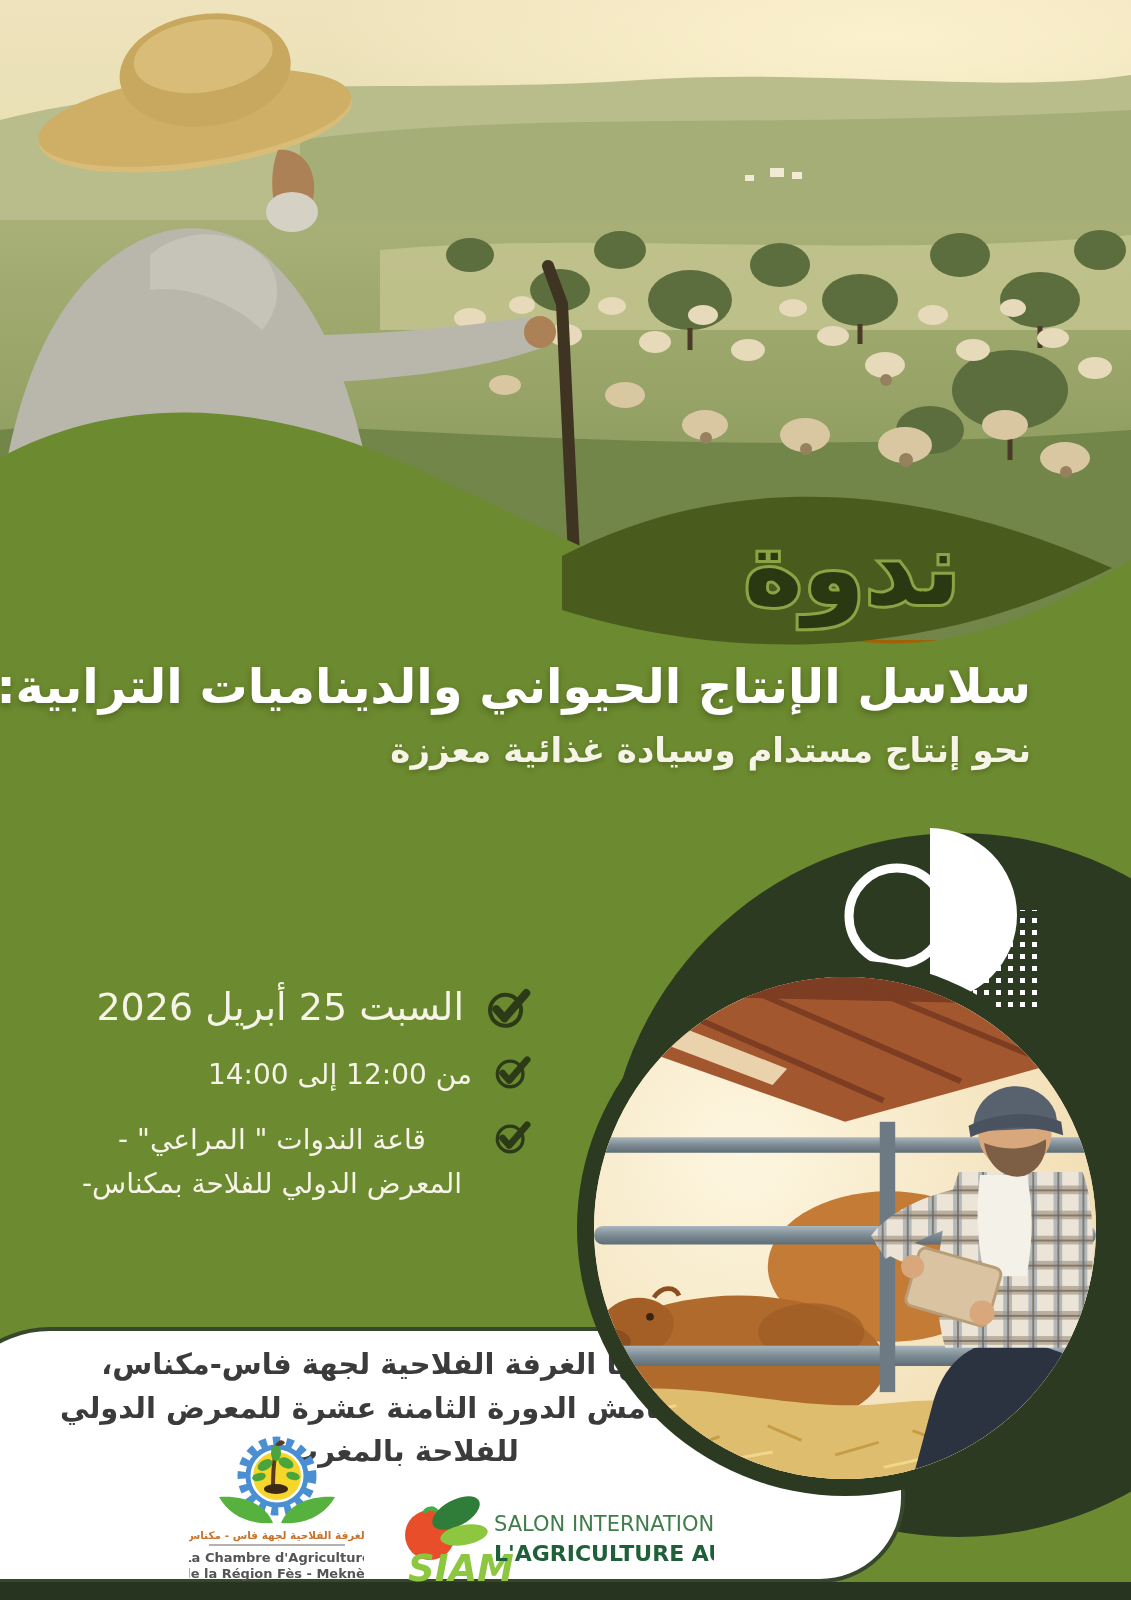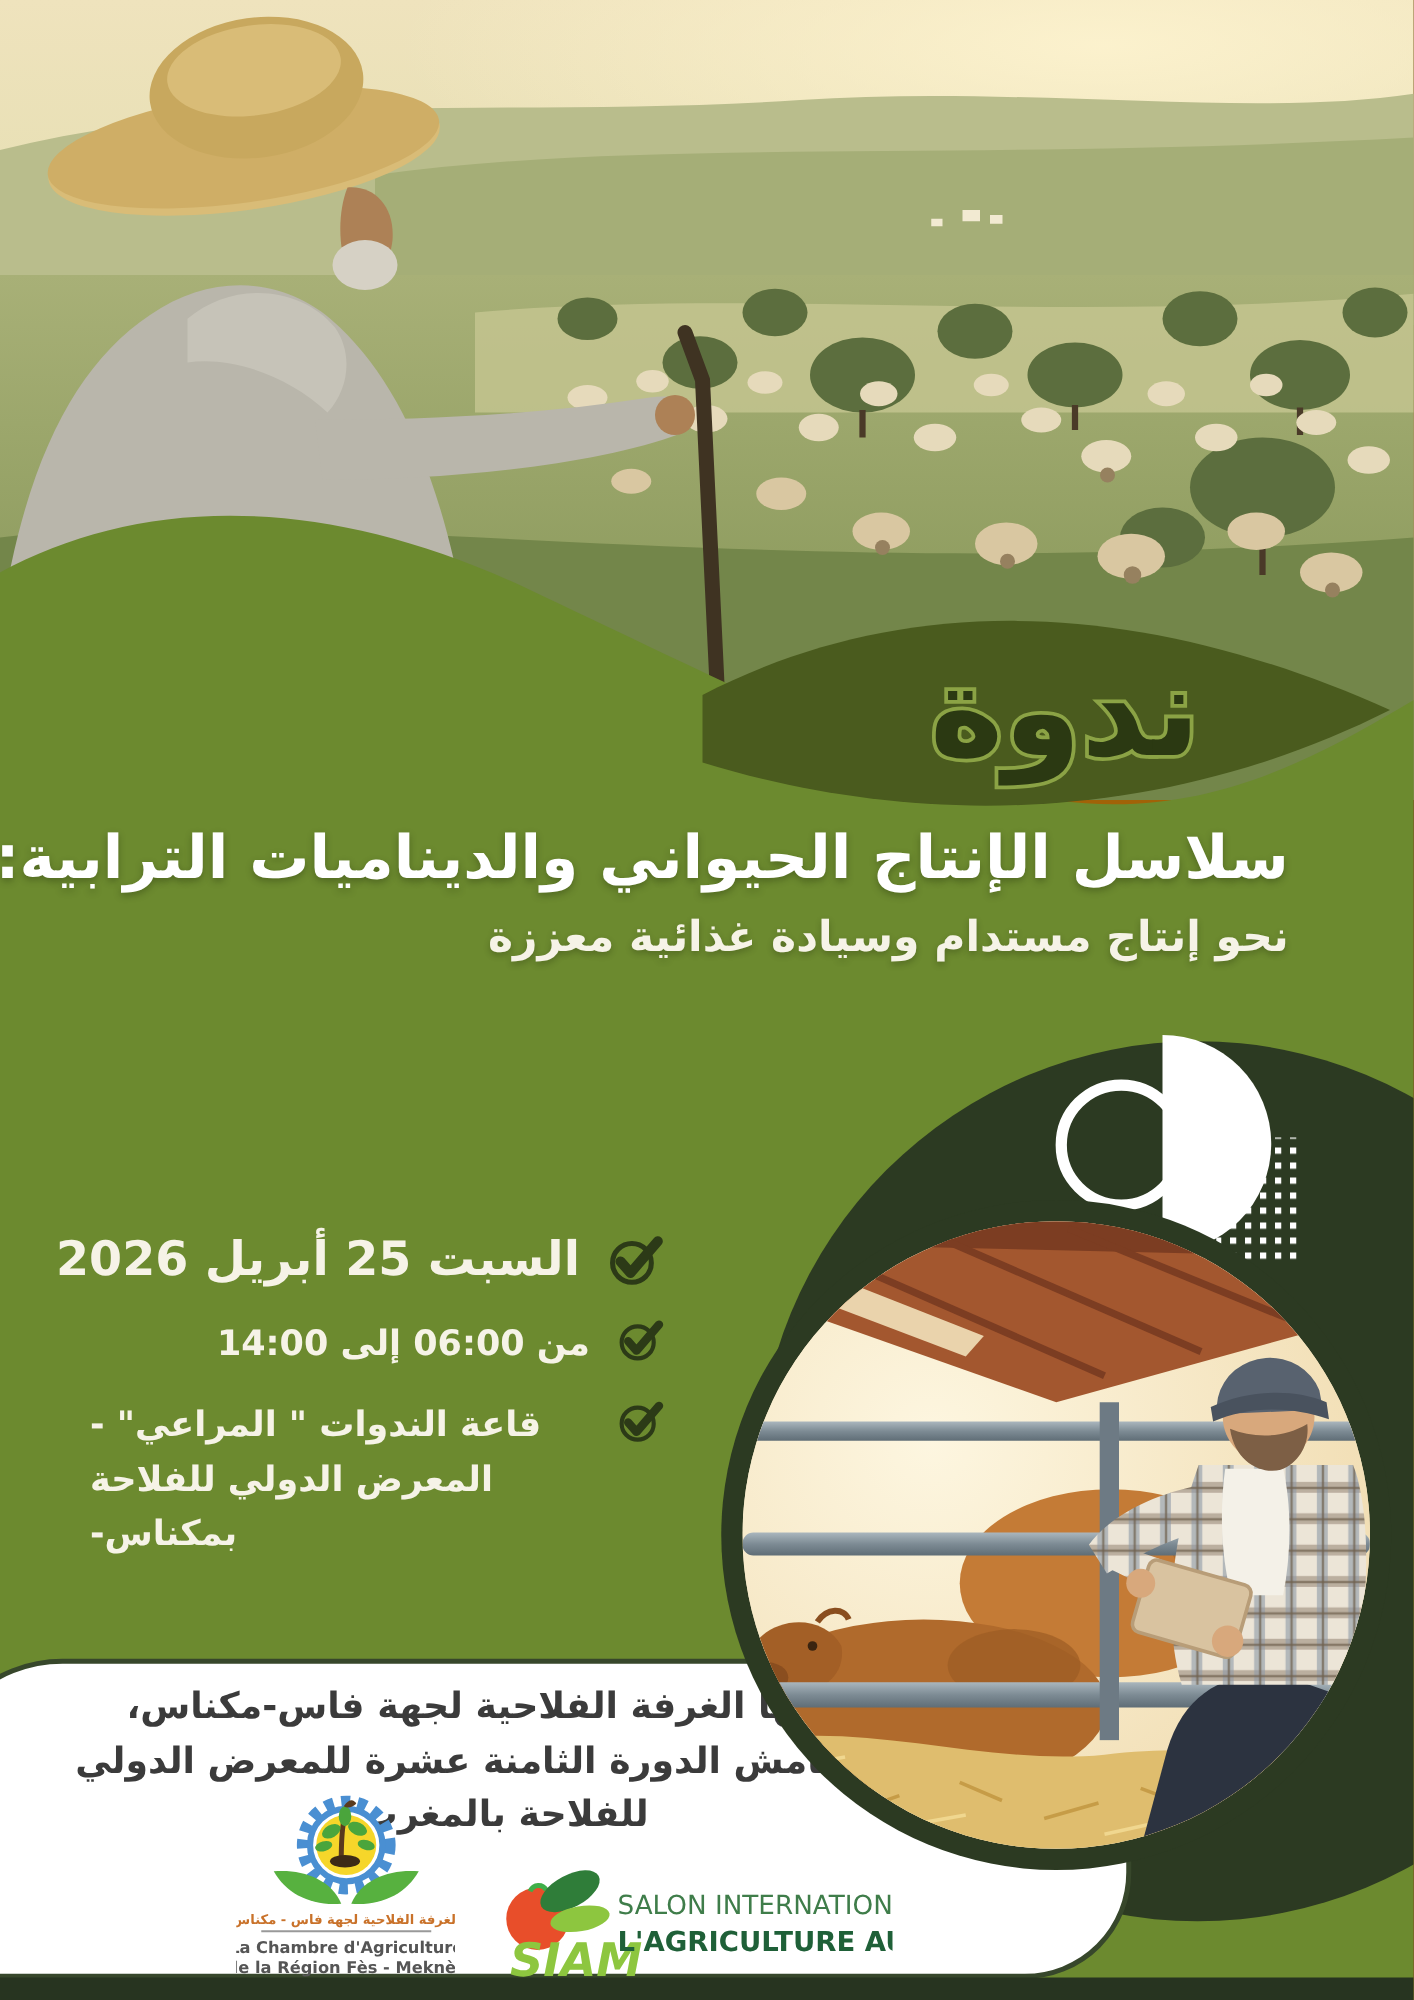--- a/index.html
+++ b/index.html
@@ -33,7 +33,7 @@
   .checklist{right:599px;top:985px;z-index:5;width:490px;direction:rtl;display:flex;flex-direction:column;gap:22px;}
   .check-row{display:flex;align-items:flex-start;gap:22px;}
   .check-row .ic{flex:0 0 auto;}
-  .check-text{color:#f6f3e7;font-weight:bold;text-align:left;direction:rtl;}
+  .check-text{color:#f6f3e7;font-weight:normal;text-align:center;direction:rtl;}
   .check-row.big .check-text{font-size:38px;line-height:1.2;}
   .check-row.small .check-text{font-size:28px;line-height:1.55;}
   .check-row .wrapcap{max-width:400px;}

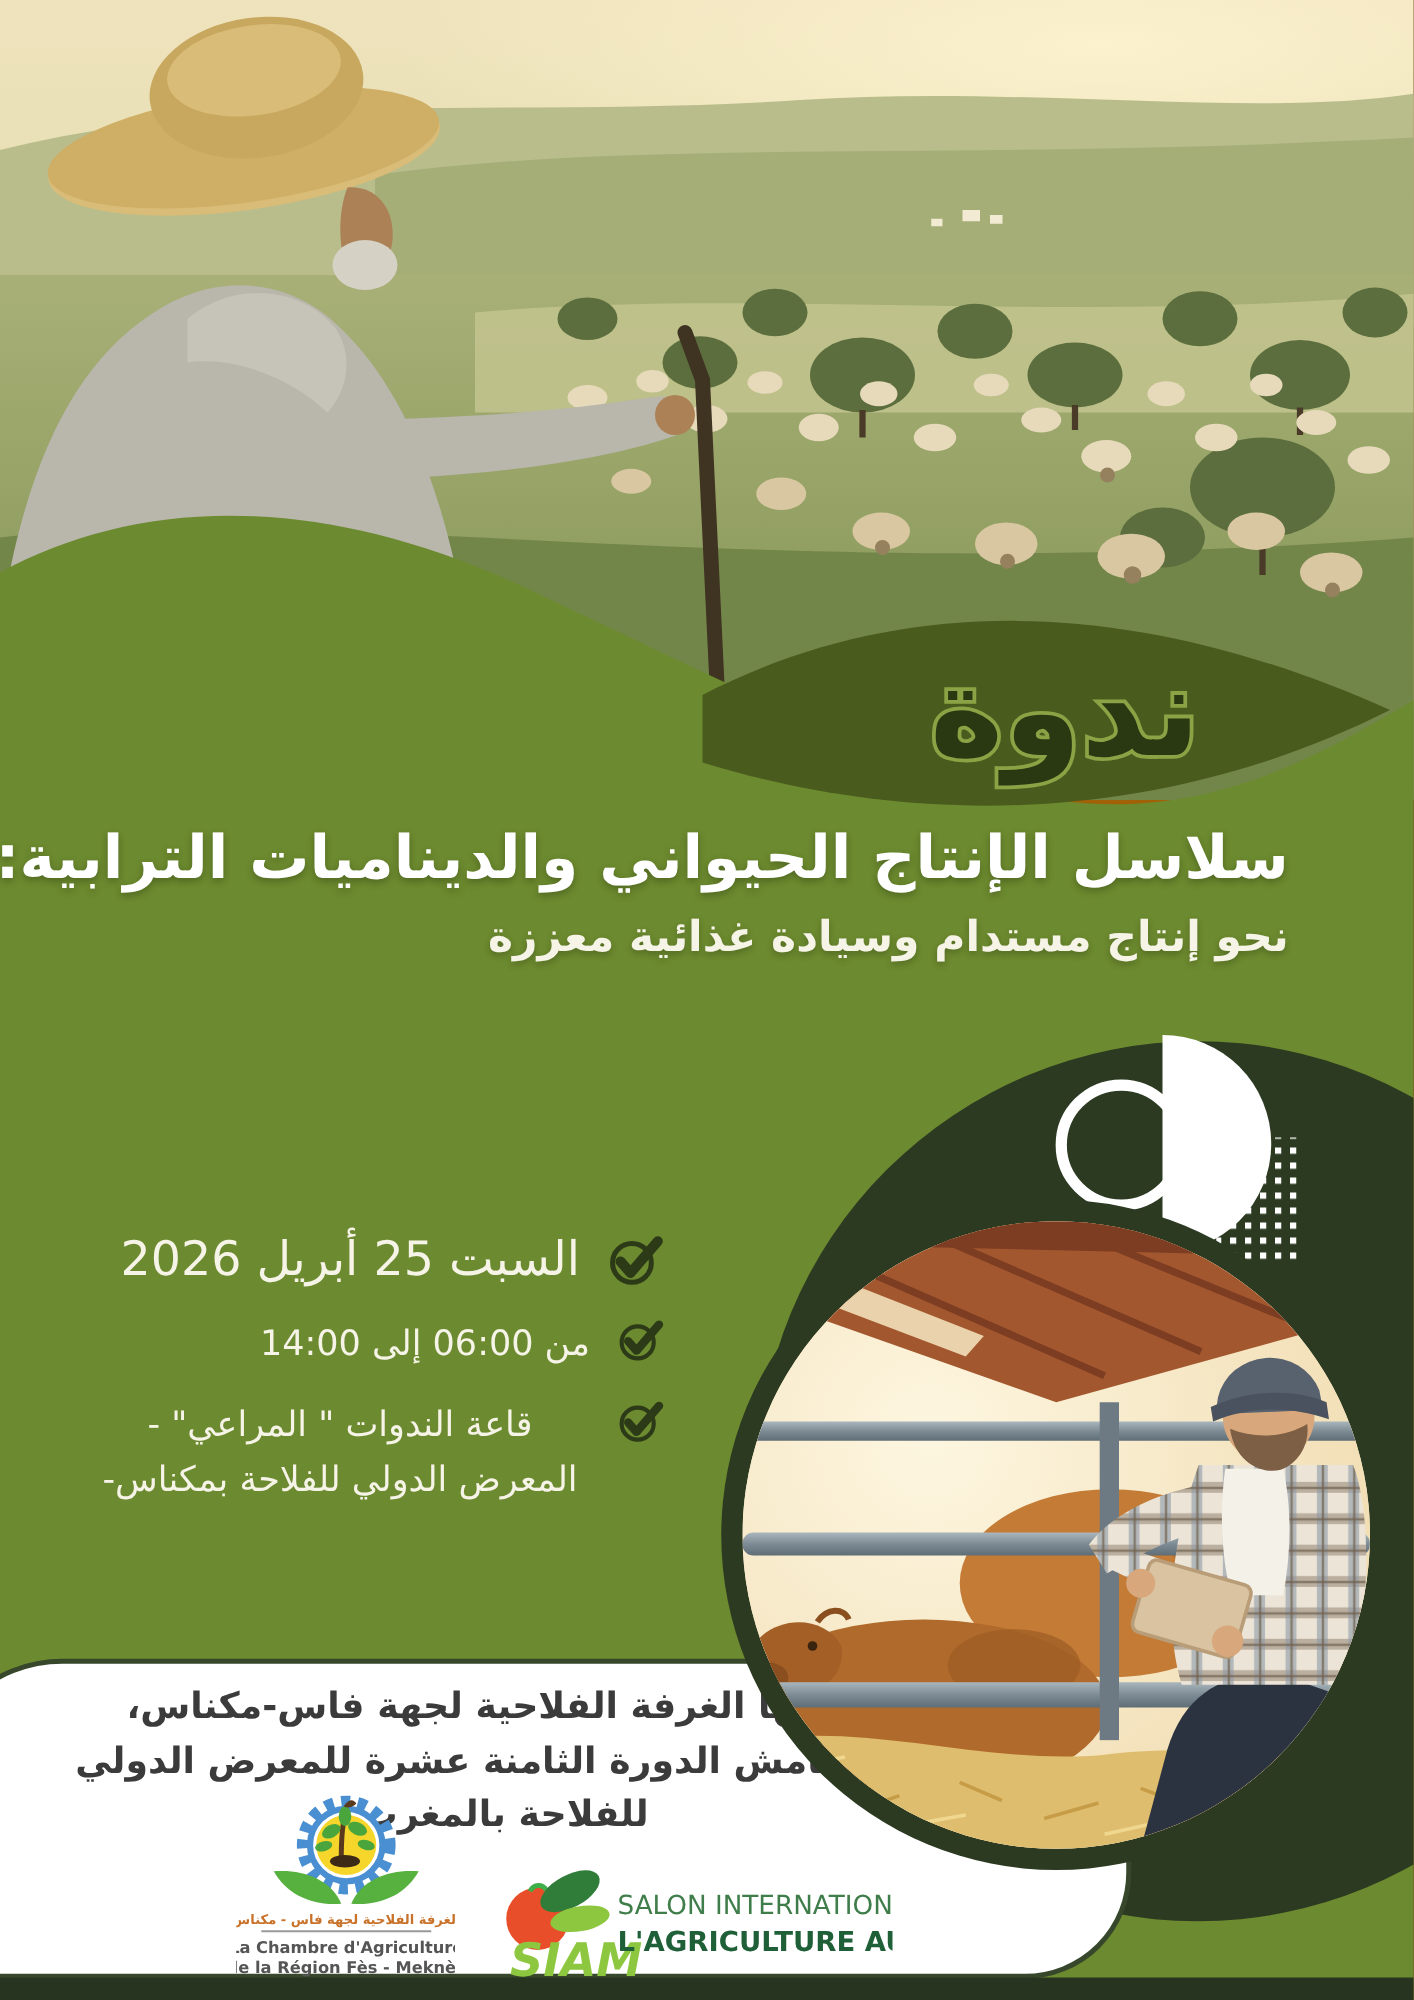--- a/index.html
+++ b/index.html
@@ -214,7 +214,7 @@
         <circle cx="17" cy="22" r="13.5" fill="none" stroke="#2c3a17" stroke-width="3.5"></circle>
         <path d="M 9 21 L 16 29 L 35 7" fill="none" stroke="#2c3a17" stroke-width="7" stroke-linecap="round" stroke-linejoin="round"></path>
       </svg>
-      <div class="check-text">من 06:00 إلى 14:00</div>
+      <div class="check-text">من 12:00 إلى 14:00</div>
     </div>
     <div class="check-row small">
       <svg class="ic" width="38" height="38" viewBox="0 0 40 40">

